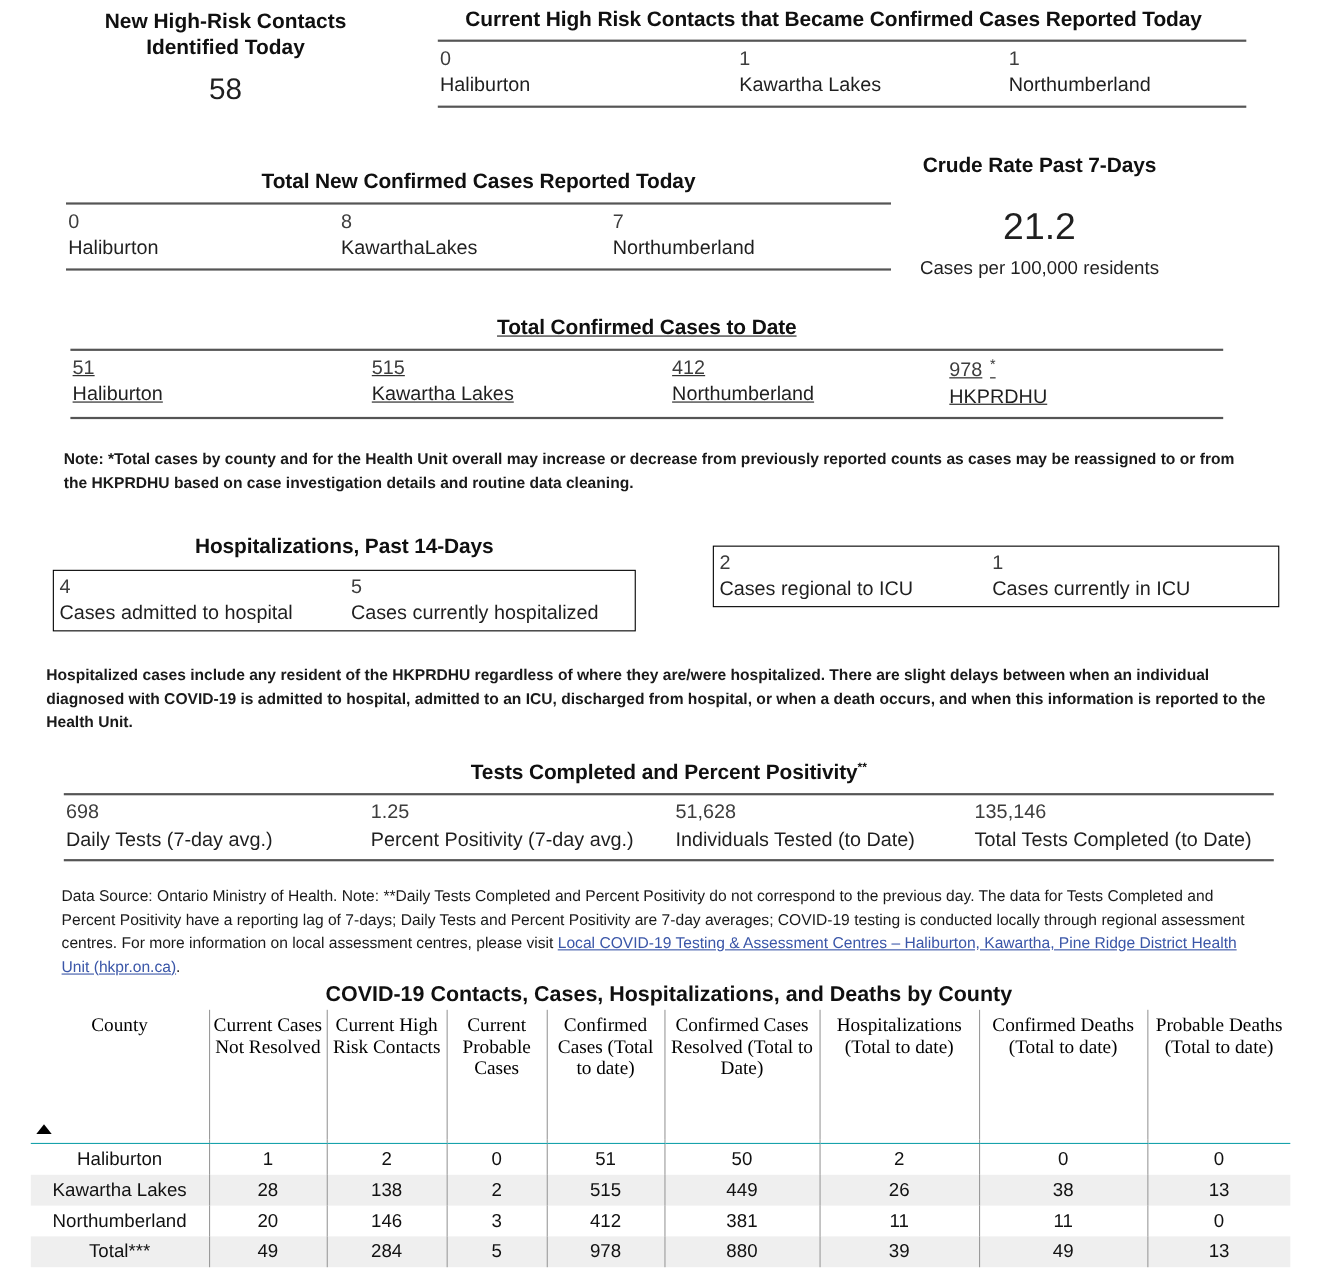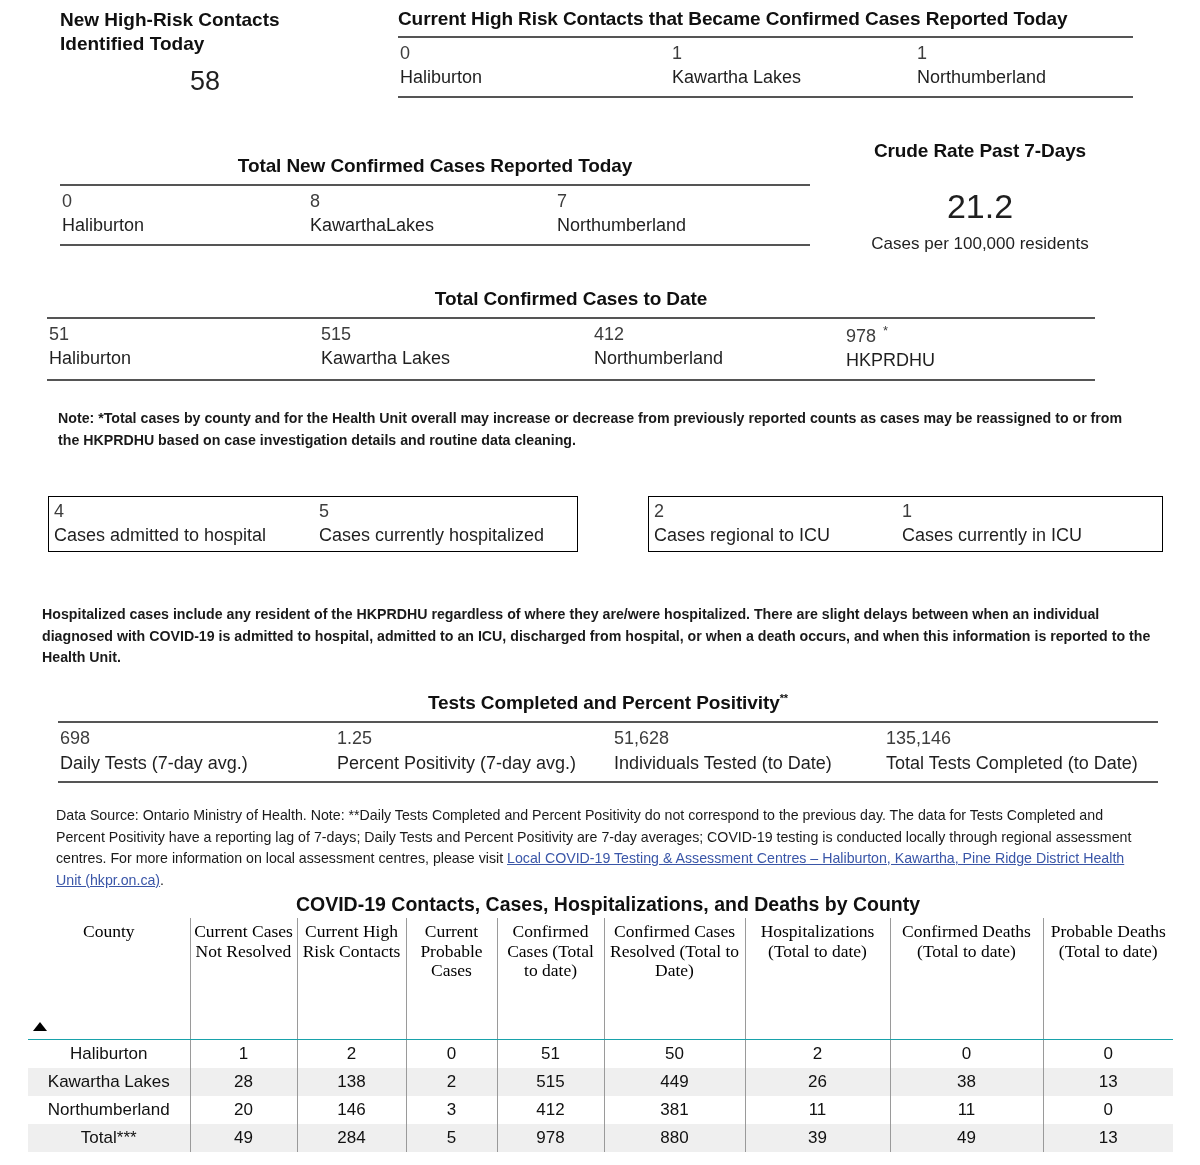--- a/index.html
+++ b/index.html
@@ -79,6 +79,7 @@
   .hdr-big {
     font-weight: bold;
     font-size: 19px;
+    text-align: center;
     line-height: 1.28;
     color: #101010;
   }

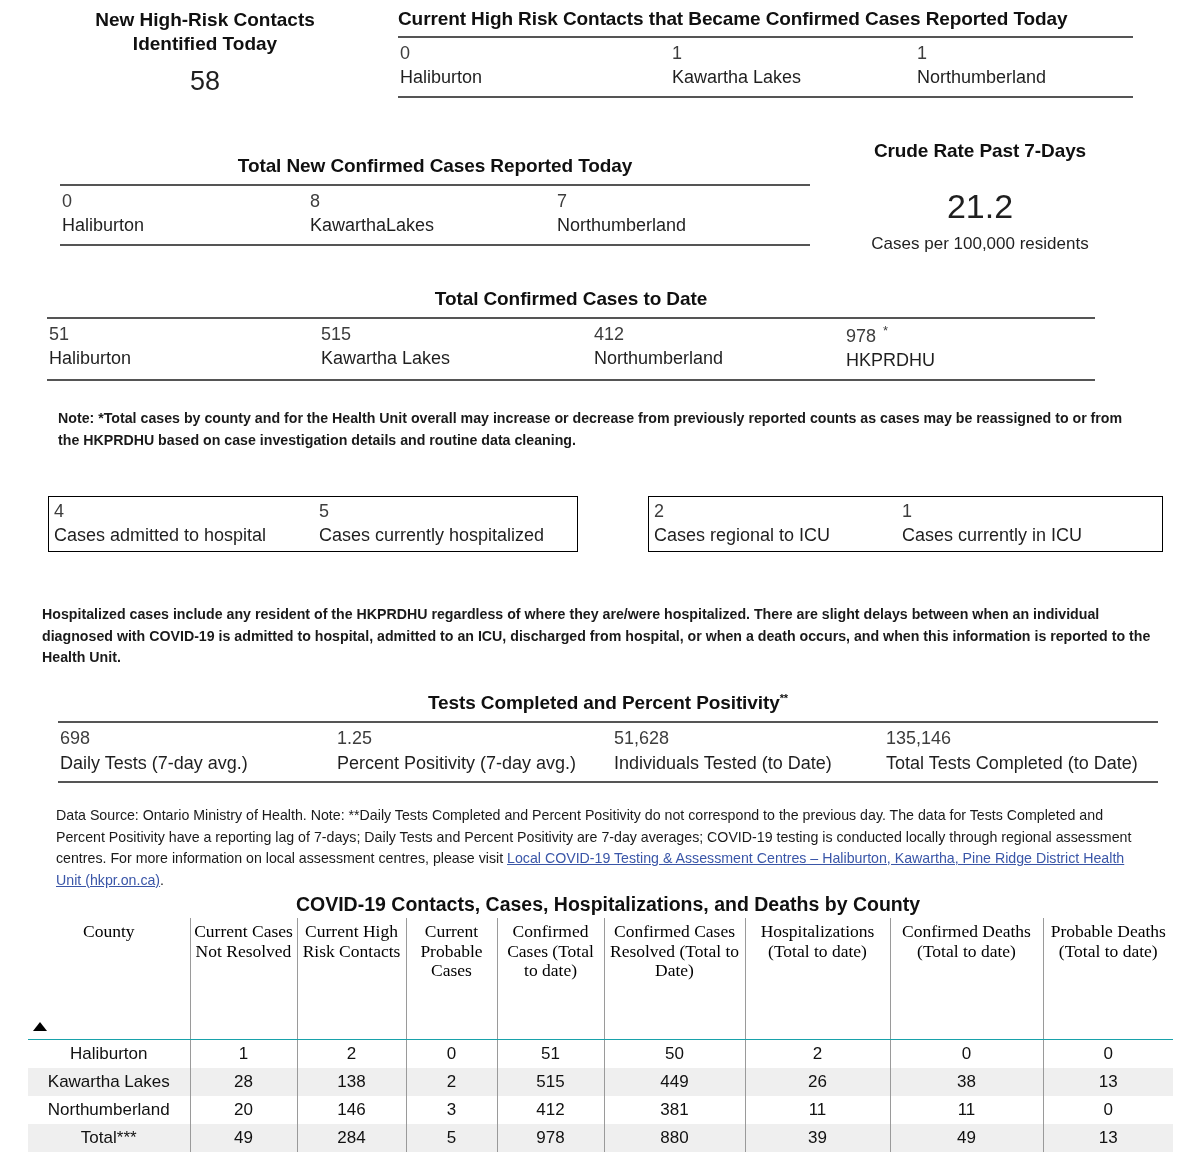--- a/index.html
+++ b/index.html
@@ -170,7 +170,7 @@
 </div>
 
 <div class="abs" style="left:398px; top:8px; width:735px;">
-  <div class="sect-title" style="text-align:left;">Current High Risk Contacts that Became Confirmed Cases Reported Today</div>
+  <div class="sect-title" style="text-align:left;margin-left:25px;">Current High Risk Contacts that Became Confirmed Cases Reported Today</div>
   <div class="strip" style="margin-top:6px;">
     <div class="strip-row">
       <div class="cell" style="width:272px;">

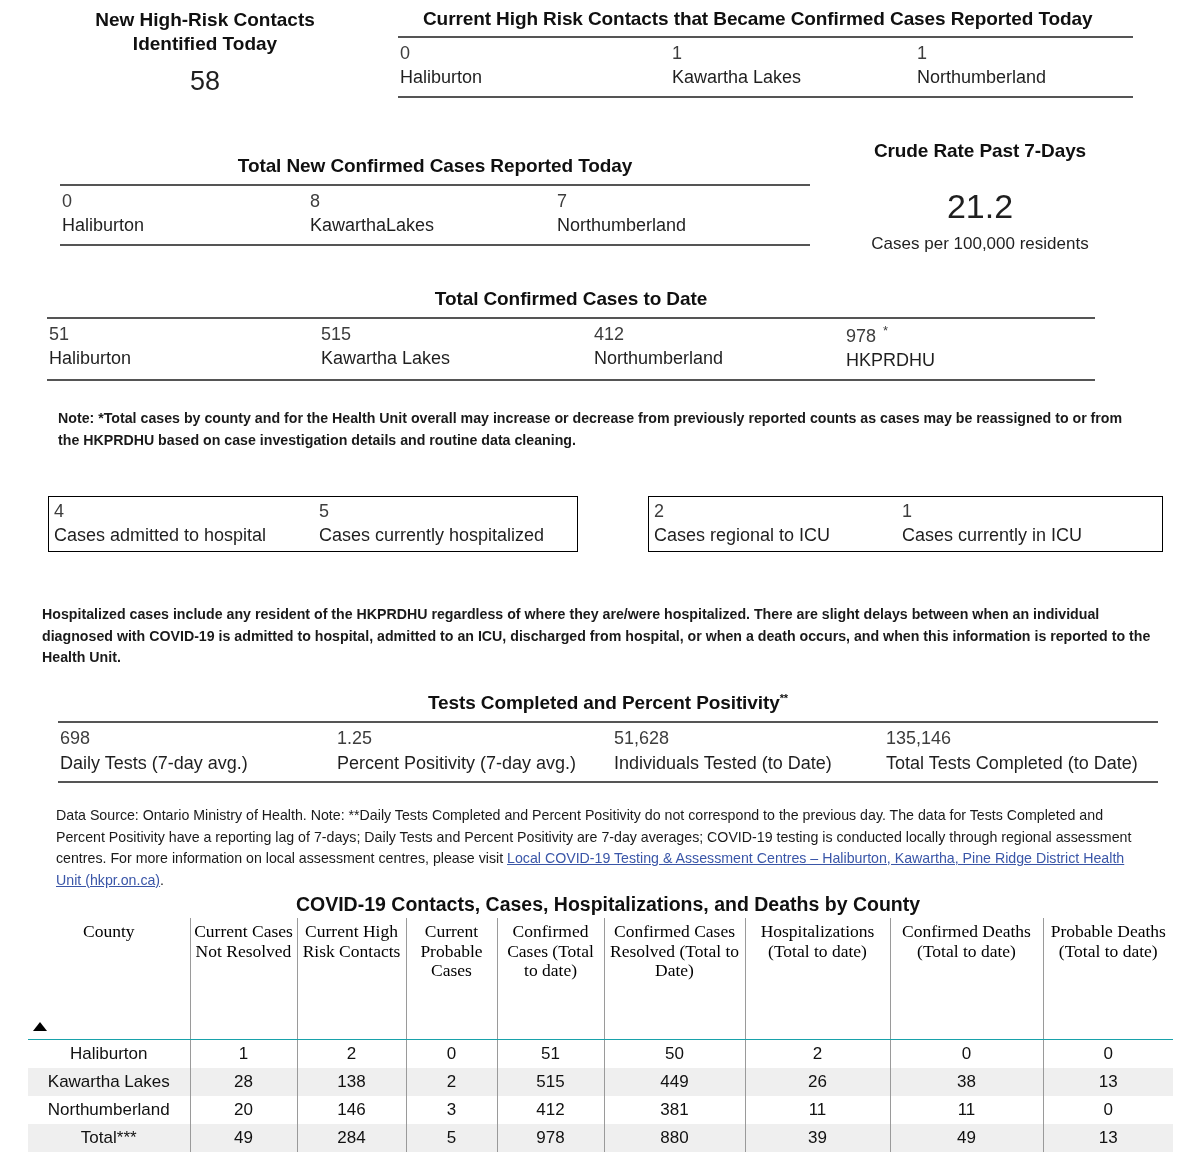--- a/index.html
+++ b/index.html
@@ -209,7 +209,7 @@
   </div>
 </div>
 
-<div class="abs" style="left:845px; top:140px; width:270px;">
+<div class="abs" style="left:810px; top:140px; width:270px;">
   <div class="sect-title">Crude Rate Past 7-Days</div>
   <div class="bignum" style="margin-top:26px; font-size:34px;">21.2</div>
   <div class="sub-caption" style="margin-top:9px;">Cases per 100,000 residents</div>

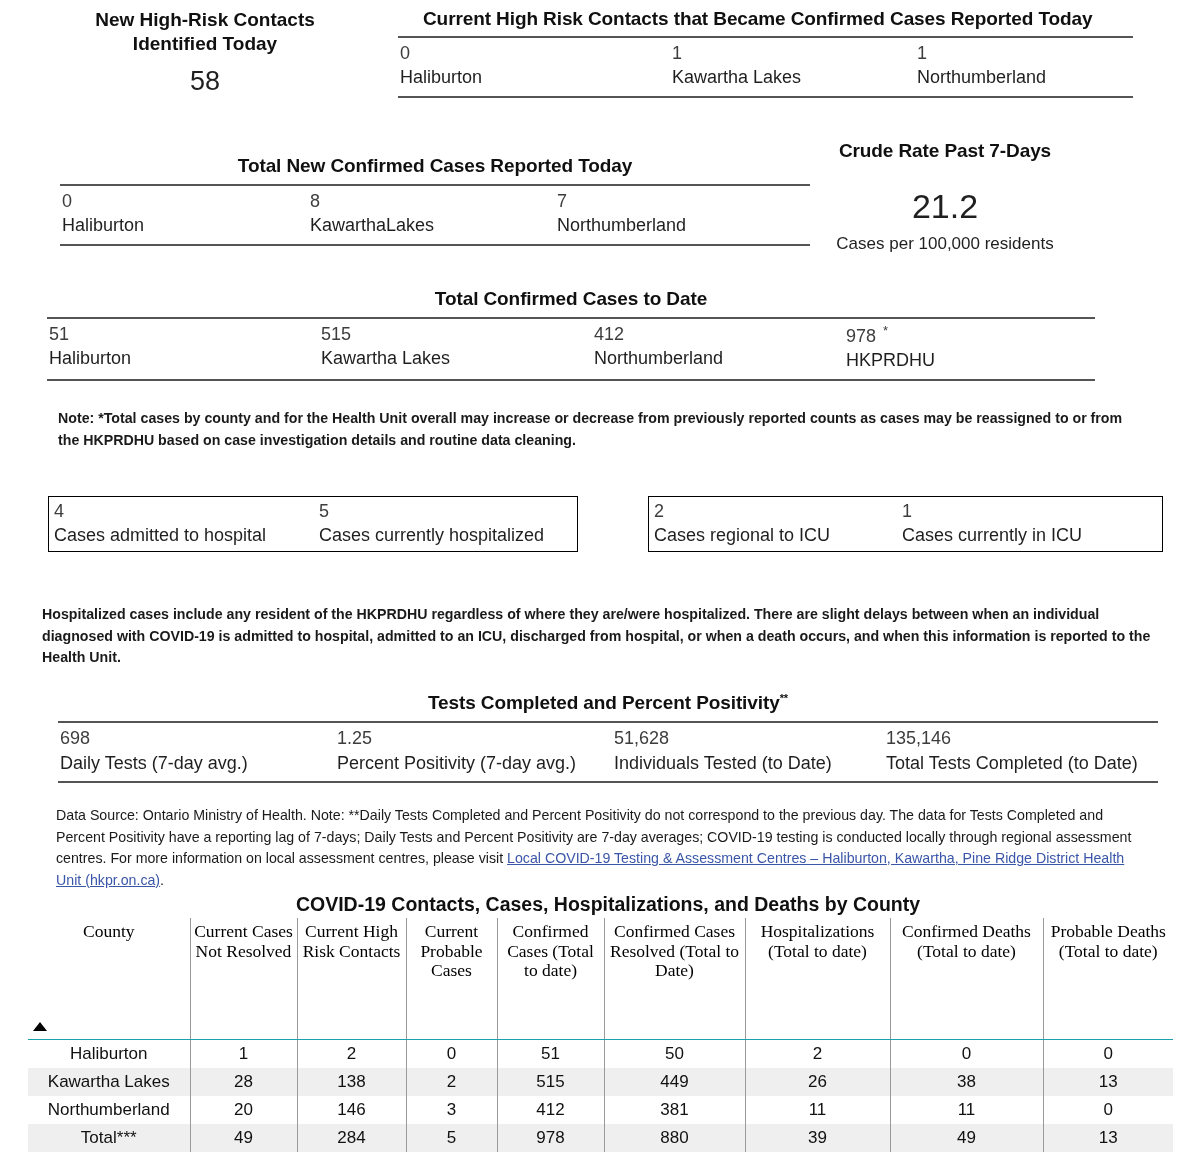--- a/index.html
+++ b/index.html
@@ -215,7 +215,7 @@
   <div class="sub-caption" style="margin-top:9px;">Cases per 100,000 residents</div>
 </div>
 
-<div class="abs" style="left:47px; top:288px; width:1048px;">
+<div class="abs" style="left:64px; top:288px; width:1048px;text-decoration:underline;">
   <div class="sect-title">Total Confirmed Cases to Date</div>
   <div class="strip" style="margin-top:7px;">
     <div class="strip-row">

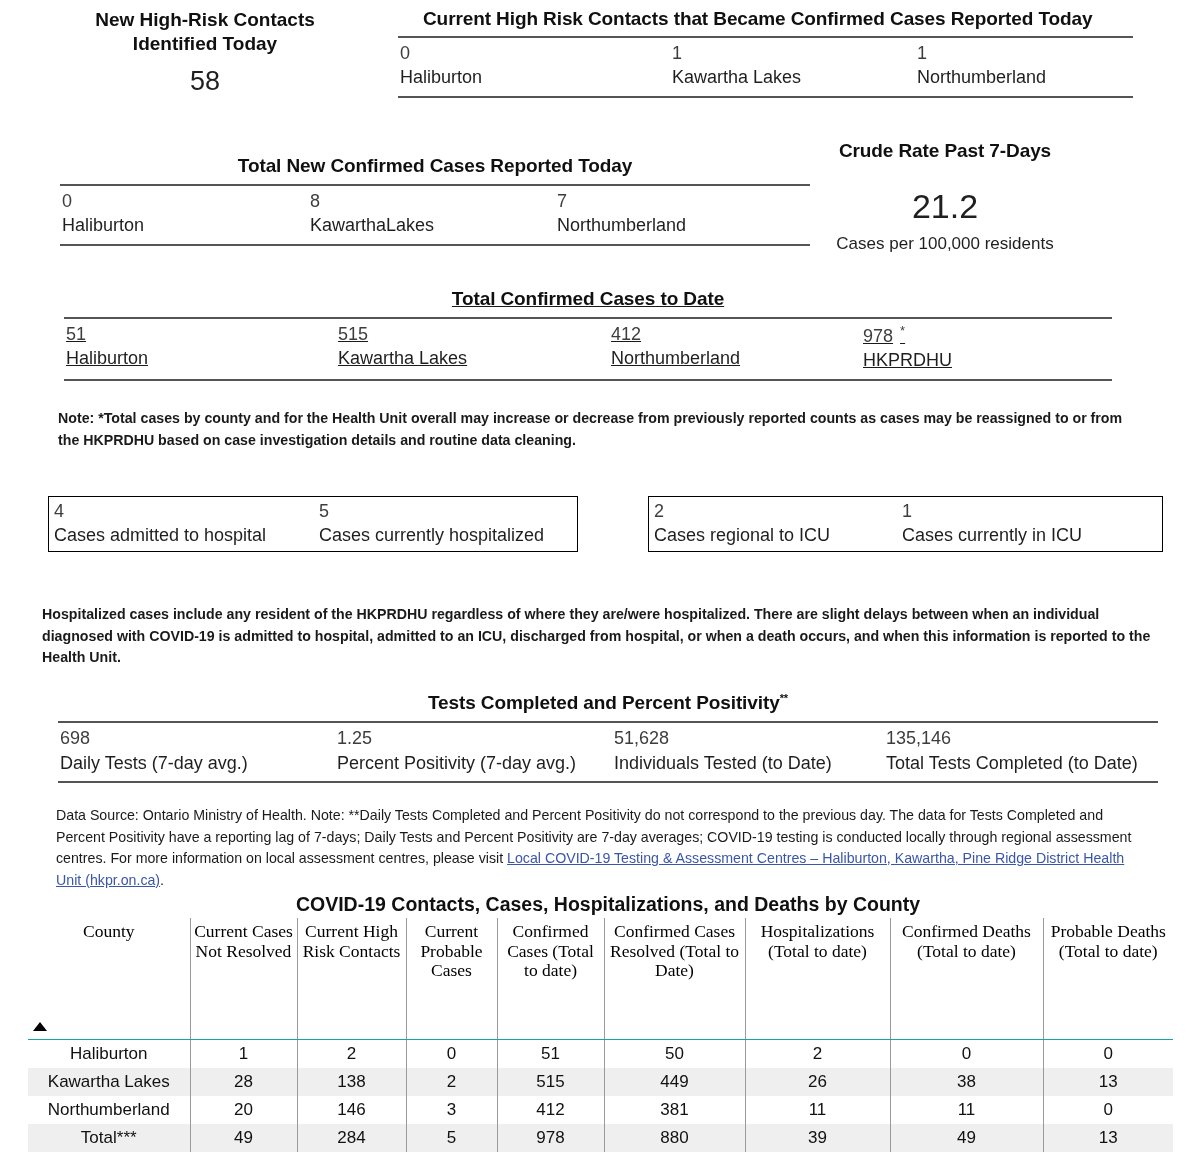--- a/index.html
+++ b/index.html
@@ -244,6 +244,7 @@
 <div class="abs note bolded" style="left:58px; top:408px; width:1072px;">Note: *Total cases by county and for the Health Unit overall may increase or decrease from previously reported counts as cases may be reassigned to or from the HKPRDHU based on case investigation details and routine data cleaning.</div>
 
 <div class="abs" style="left:48px; top:487px; width:530px;">
+  <div class="sect-title">Hospitalizations, Past 14-Days</div>
   <div class="boxed" style="margin-top:9px; height:56px;">
     <div class="cell" style="width:265px;">
       <div class="num">4</div>

